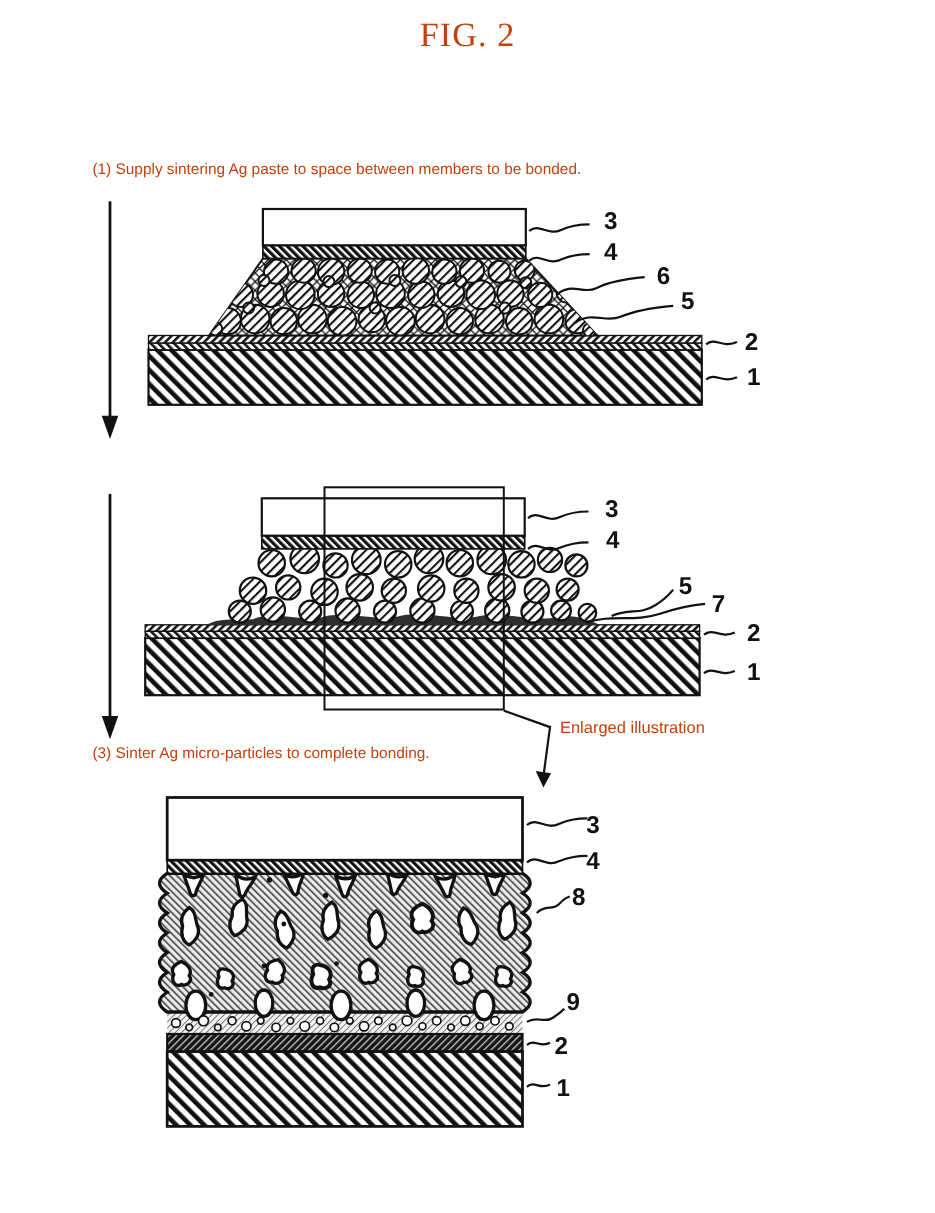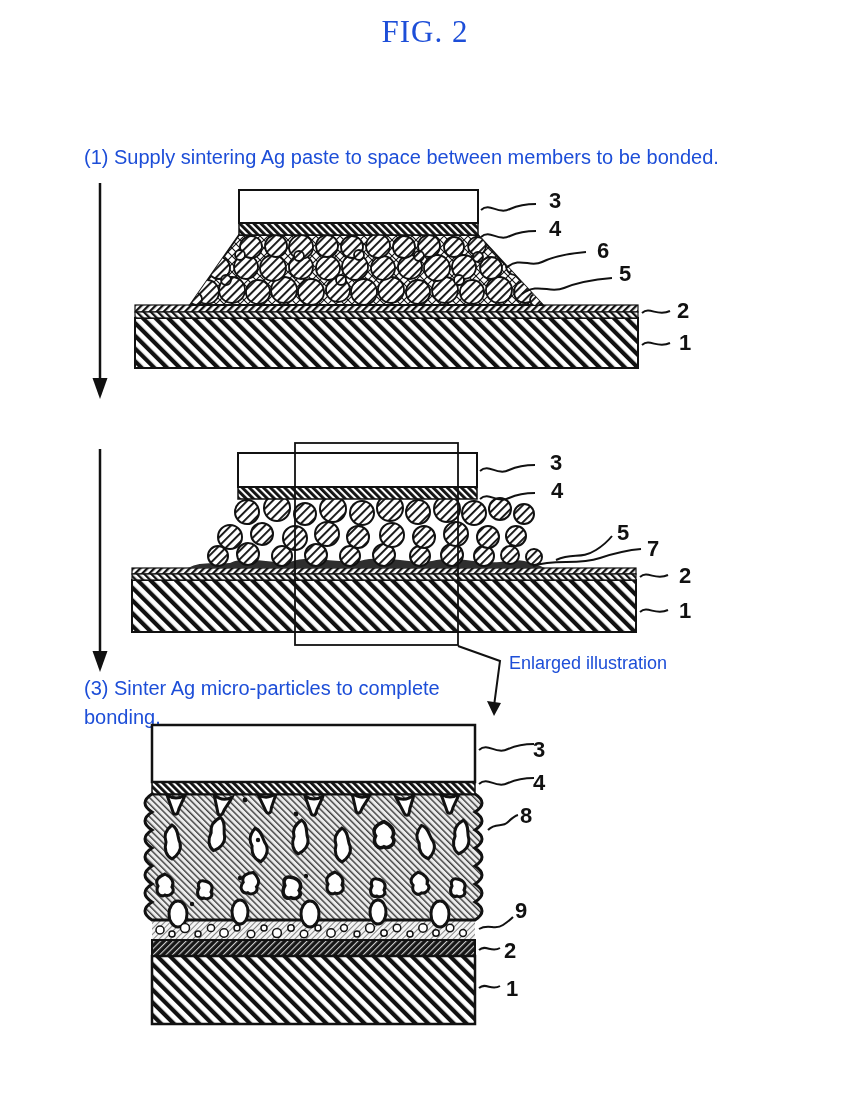--- a/index.html
+++ b/index.html
@@ -4,7 +4,7 @@
 <style>
   html,body{margin:0;padding:0;background:#fff;}
   .sheet{position:relative;width:850px;height:1103px;background:#fff;overflow:hidden;
-         font-family:"Liberation Sans",sans-serif;color:#1d4ed8;}
+         font-family:"Liberation Sans",sans-serif;color:#c2410c;}
   .fig-title{position:absolute;left:0;top:14px;width:850px;text-align:center;
              font-family:"Liberation Serif",serif;font-size:31px;font-weight:400;letter-spacing:1px;}
   .step-text{position:absolute;font-size:20px;line-height:1.45;white-space:nowrap;}

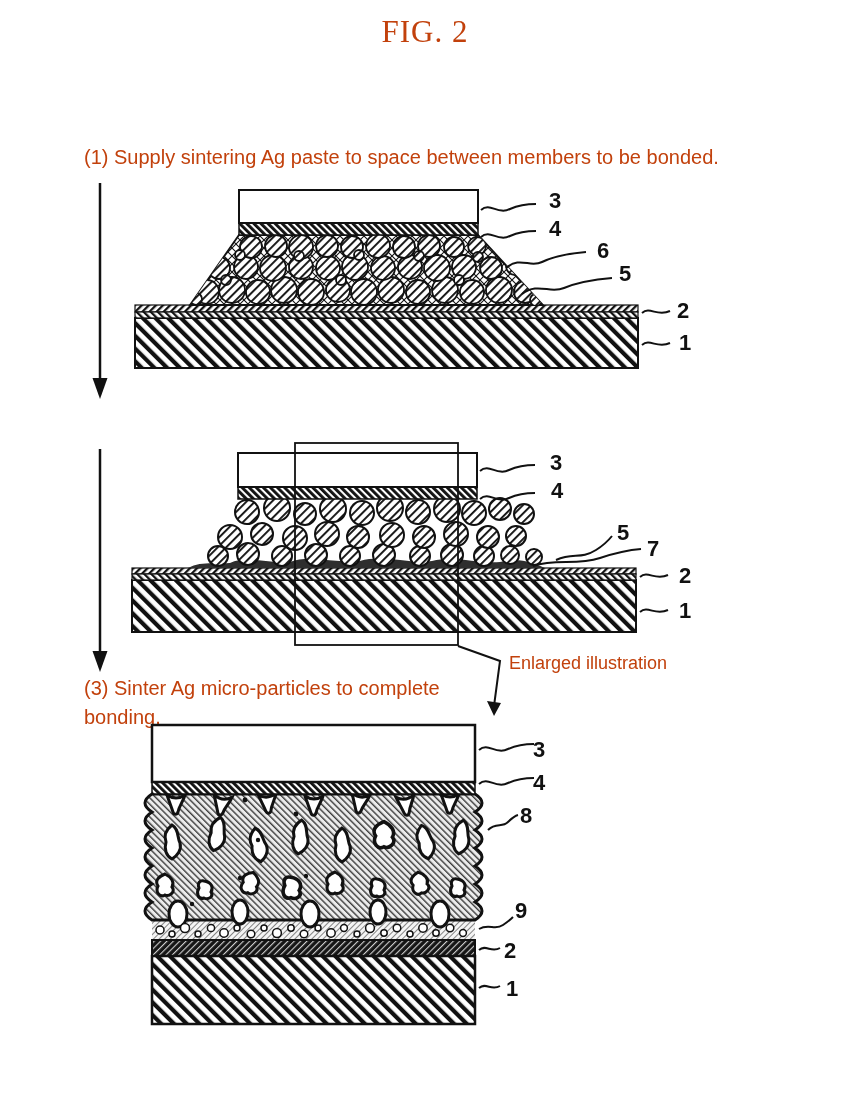--- a/index.html
+++ b/index.html
@@ -7,7 +7,7 @@
          font-family:"Liberation Sans",sans-serif;color:#c2410c;}
   .fig-title{position:absolute;left:0;top:14px;width:850px;text-align:center;
              font-family:"Liberation Serif",serif;font-size:31px;font-weight:400;letter-spacing:1px;}
-  .step-text{position:absolute;font-size:20px;line-height:1.45;white-space:nowrap;}
+  .step-text{position:absolute;font-size:14px;line-height:1.45;white-space:nowrap;}
   .step-text.wrap{white-space:normal;}
   .enlarged-caption{position:absolute;left:509px;top:653px;font-size:18px;}
   svg{position:absolute;left:0;top:0;}

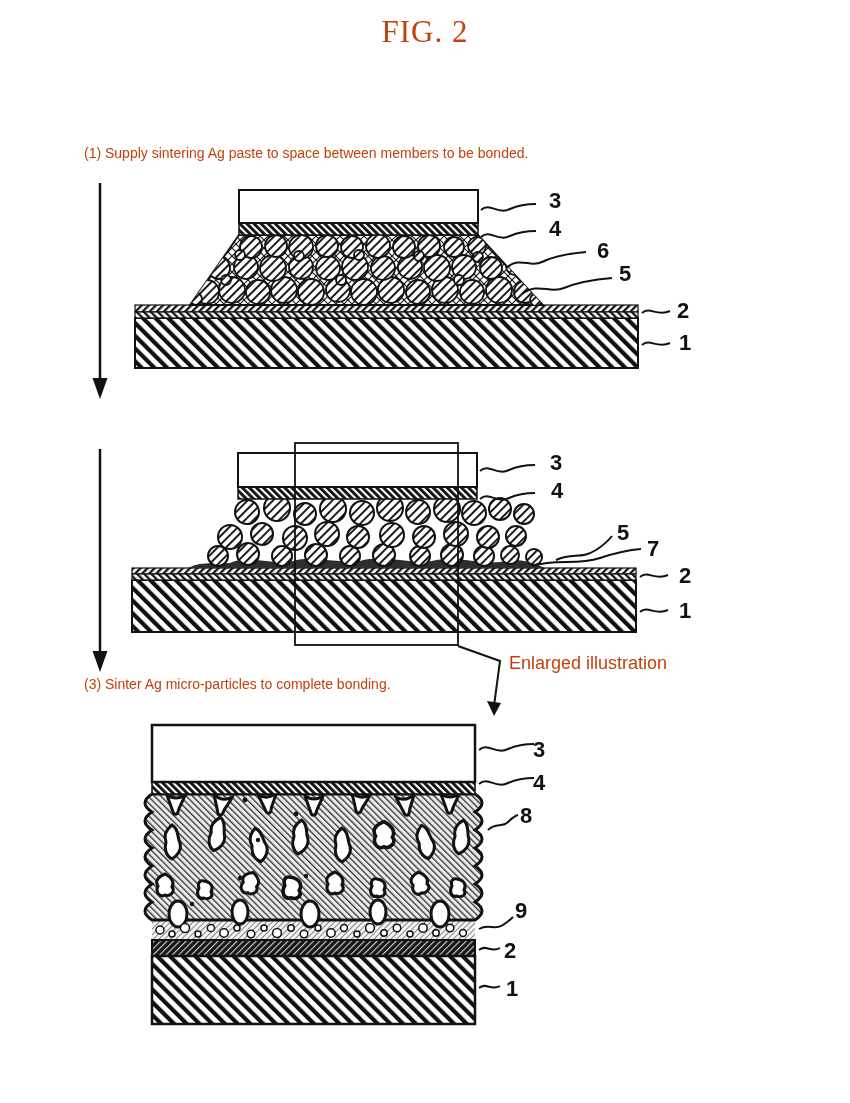--- a/index.html
+++ b/index.html
@@ -9,7 +9,7 @@
              font-family:"Liberation Serif",serif;font-size:31px;font-weight:400;letter-spacing:1px;}
   .step-text{position:absolute;font-size:14px;line-height:1.45;white-space:nowrap;}
   .step-text.wrap{white-space:normal;}
-  .enlarged-caption{position:absolute;left:509px;top:653px;font-size:18px;}
+  .enlarged-caption{position:absolute;left:509px;top:653px;font-size:15px;}
   svg{position:absolute;left:0;top:0;}
   text.ref{font-family:"Liberation Sans",sans-serif;font-size:22px;font-weight:700;fill:#111;}
 </style>

